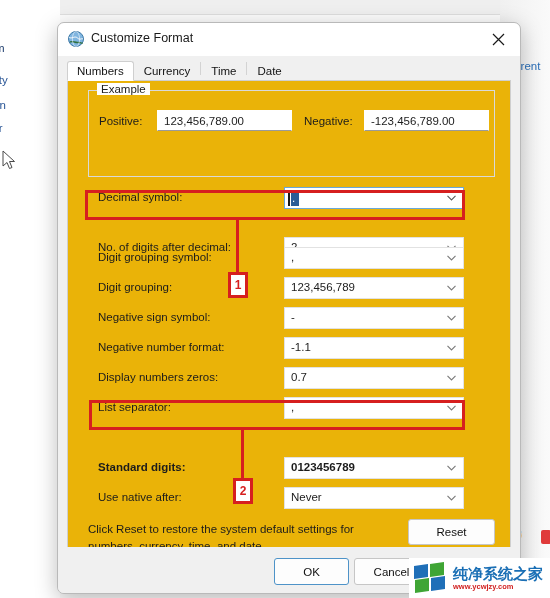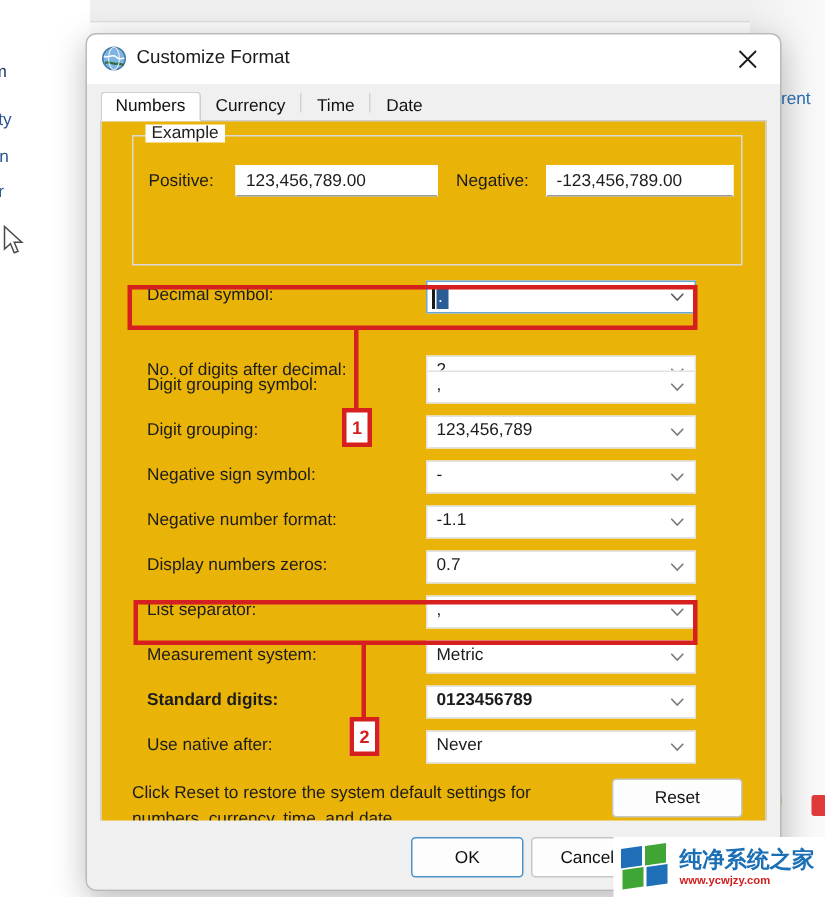--- a/index.html
+++ b/index.html
@@ -377,15 +377,6 @@
       </div>
     </div>
 
-    <div class="row" style="top:344px;">
-      <div class="row-label">Measurement system:</div>
-      <div class="combo">
-        <div class="combo-val">Metric</div>
-        <svg class="combo-arrow" viewBox="0 0 9 6">
-            <path d="M0.5,0.8 L4.5,5 L8.5,0.8" fill="none" stroke="#7a7a7a" stroke-width="1.1"></path>
-          </svg>
-      </div>
-    </div>
 
     <div class="row" style="top:374px;font-weight:bold;">
       <div class="row-label">Standard digits:</div>

